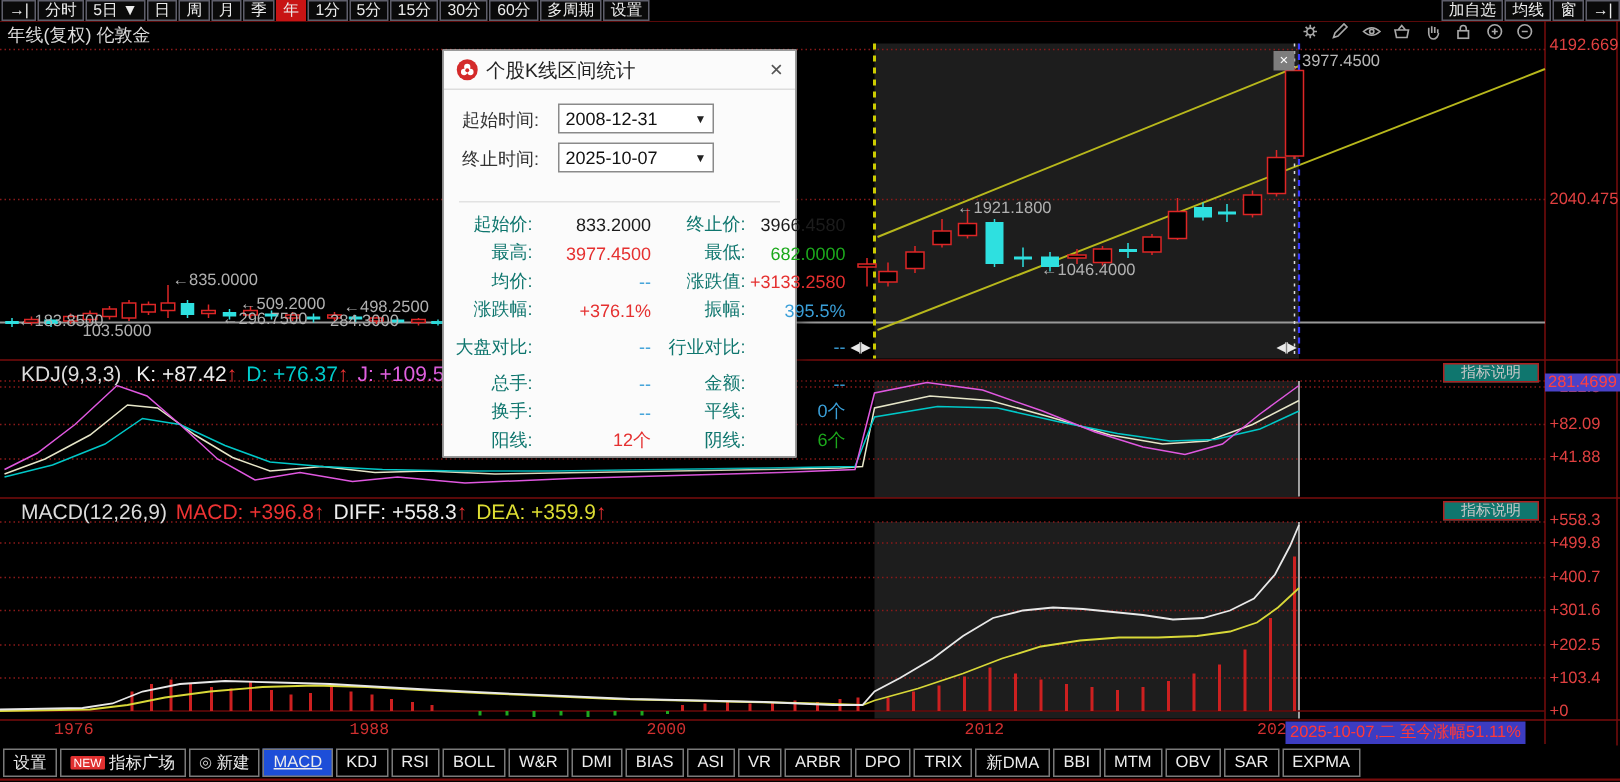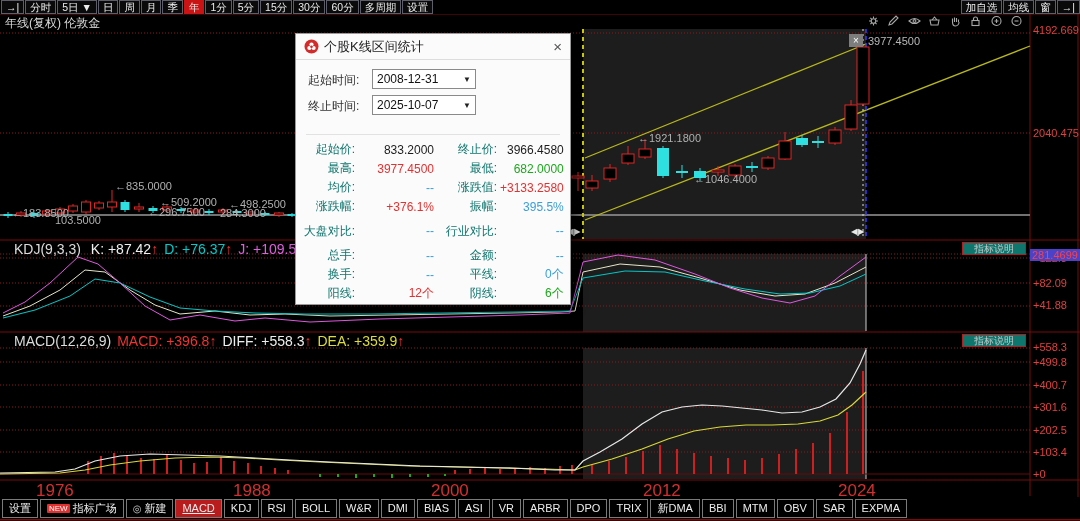--- a/index.html
+++ b/index.html
@@ -46,7 +46,7 @@
           color:#fff;font-size:10px;line-height:13px;text-align:center;z-index:3;}
   .xlabel{position:absolute;left:868px;top:35px;color:#b8b8b8;font-size:11px;z-index:3;}
   
-  .dialog{position:absolute;left:295px;top:33px;width:276px;height:272px;background:#fbfbfb;
+  .dialog{position:absolute;left:295px;top:33px;width:236px;height:272px;background:#fbfbfb;
           border:1px solid #9a9a9a;box-shadow:3px 4px 10px rgba(0,0,0,.55);z-index:10;
           font-size:12px;color:#333;}
   .dlg-title{height:26px;border-bottom:1px solid #ddd;display:flex;align-items:center;

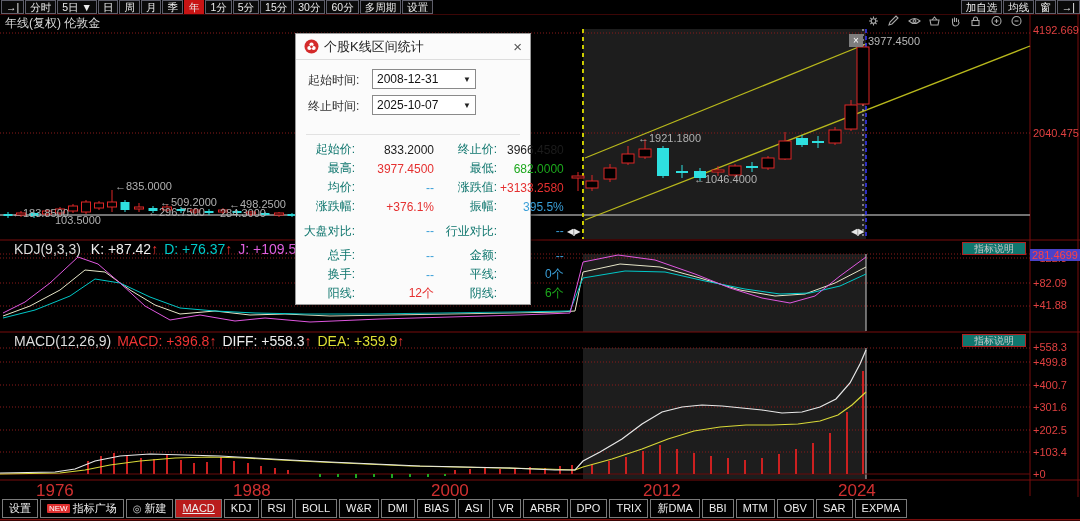--- a/index.html
+++ b/index.html
@@ -30,7 +30,7 @@
   .ind-btn{position:absolute;left:962px;width:64px;height:13px;border:1px solid #b02020;
            color:#c8c8c8;font-size:10px;text-align:center;line-height:12px;background:#0f766e;z-index:3;}
   
-  .year{position:absolute;top:481px;color:#d03030;font-size:17px;z-index:2;}
+  .year{position:absolute;top:481px;color:#d03030;font-size:11px;z-index:2;font-family:Liberation Mono, monospace;}
   .badge-bottom{position:absolute;left:857px;top:481px;height:15px;background:#3c3cc2;
                 color:#ff3838;font-size:11px;line-height:15px;padding:0 3px;z-index:4;white-space:nowrap;}
   .tabbar{position:absolute;top:497px;left:0;width:1080px;height:22px;display:flex;gap:2px;

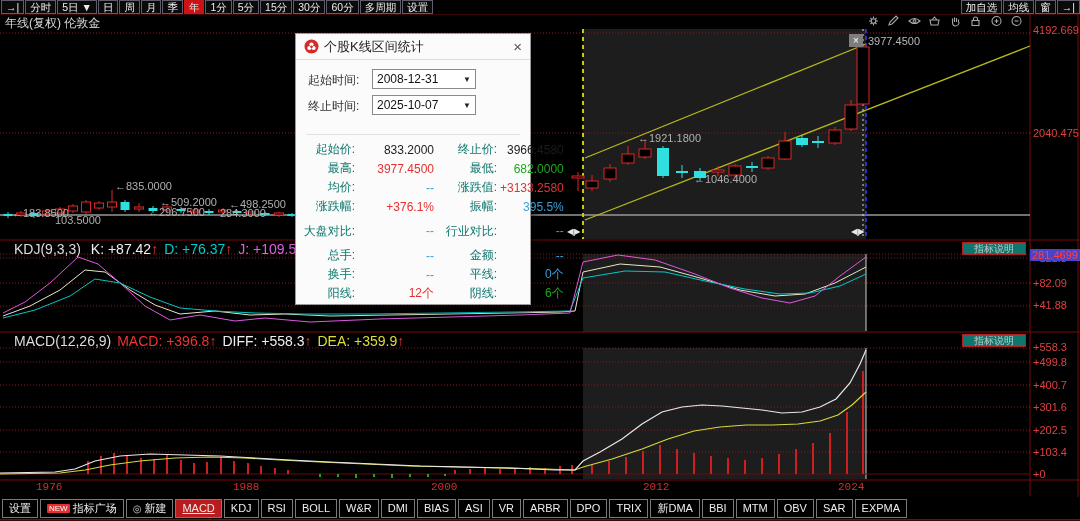--- a/index.html
+++ b/index.html
@@ -332,6 +332,7 @@
   </div>
   <div class="ind-btn" style="top:334px">指标说明</div>
 
+  <div class="badge-bottom">2025-10-07,二 至今涨幅51.11%</div>
 
   <div class="tabbar">
     <div class="tab">设置</div>

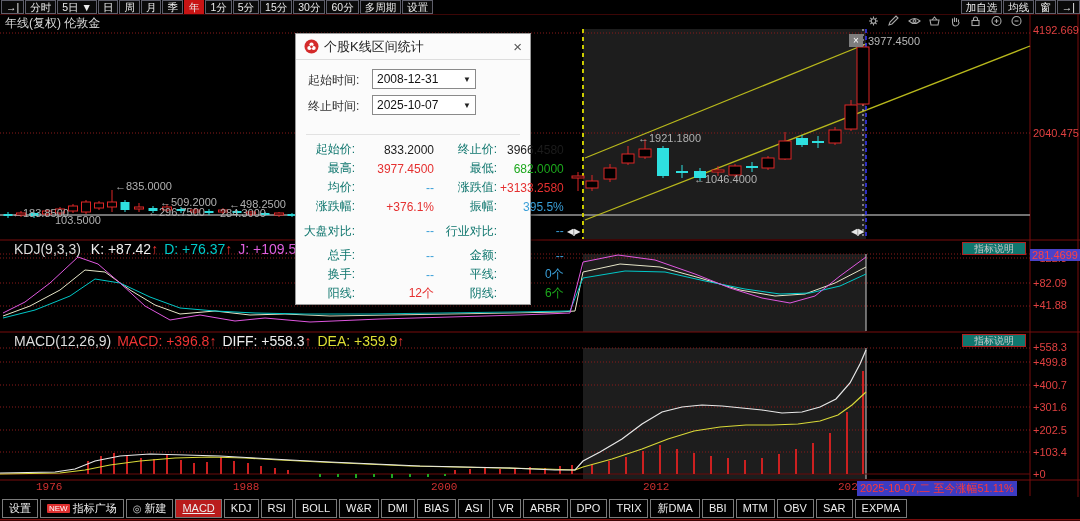--- a/index.html
+++ b/index.html
@@ -37,7 +37,7 @@
           padding:1px 2px;align-items:center;z-index:5;background:#000;}
   .tab{border:1px solid #7a7a7a;color:#ededed;font-size:11px;padding:1px 6px;background:#000;
        white-space:nowrap;display:flex;align-items:center;}
-  .tab.sel{background:#b91c1c;text-decoration:underline;}
+  .tab.sel{background:#1d4ed8;text-decoration:underline;}
   .newtag{background:#e03030;color:#fff;font-size:8px;padding:0 2px;margin-right:3px;border-radius:1px;}
   .newicon{color:#cfcfcf;margin-right:3px;font-size:10px;}
   

